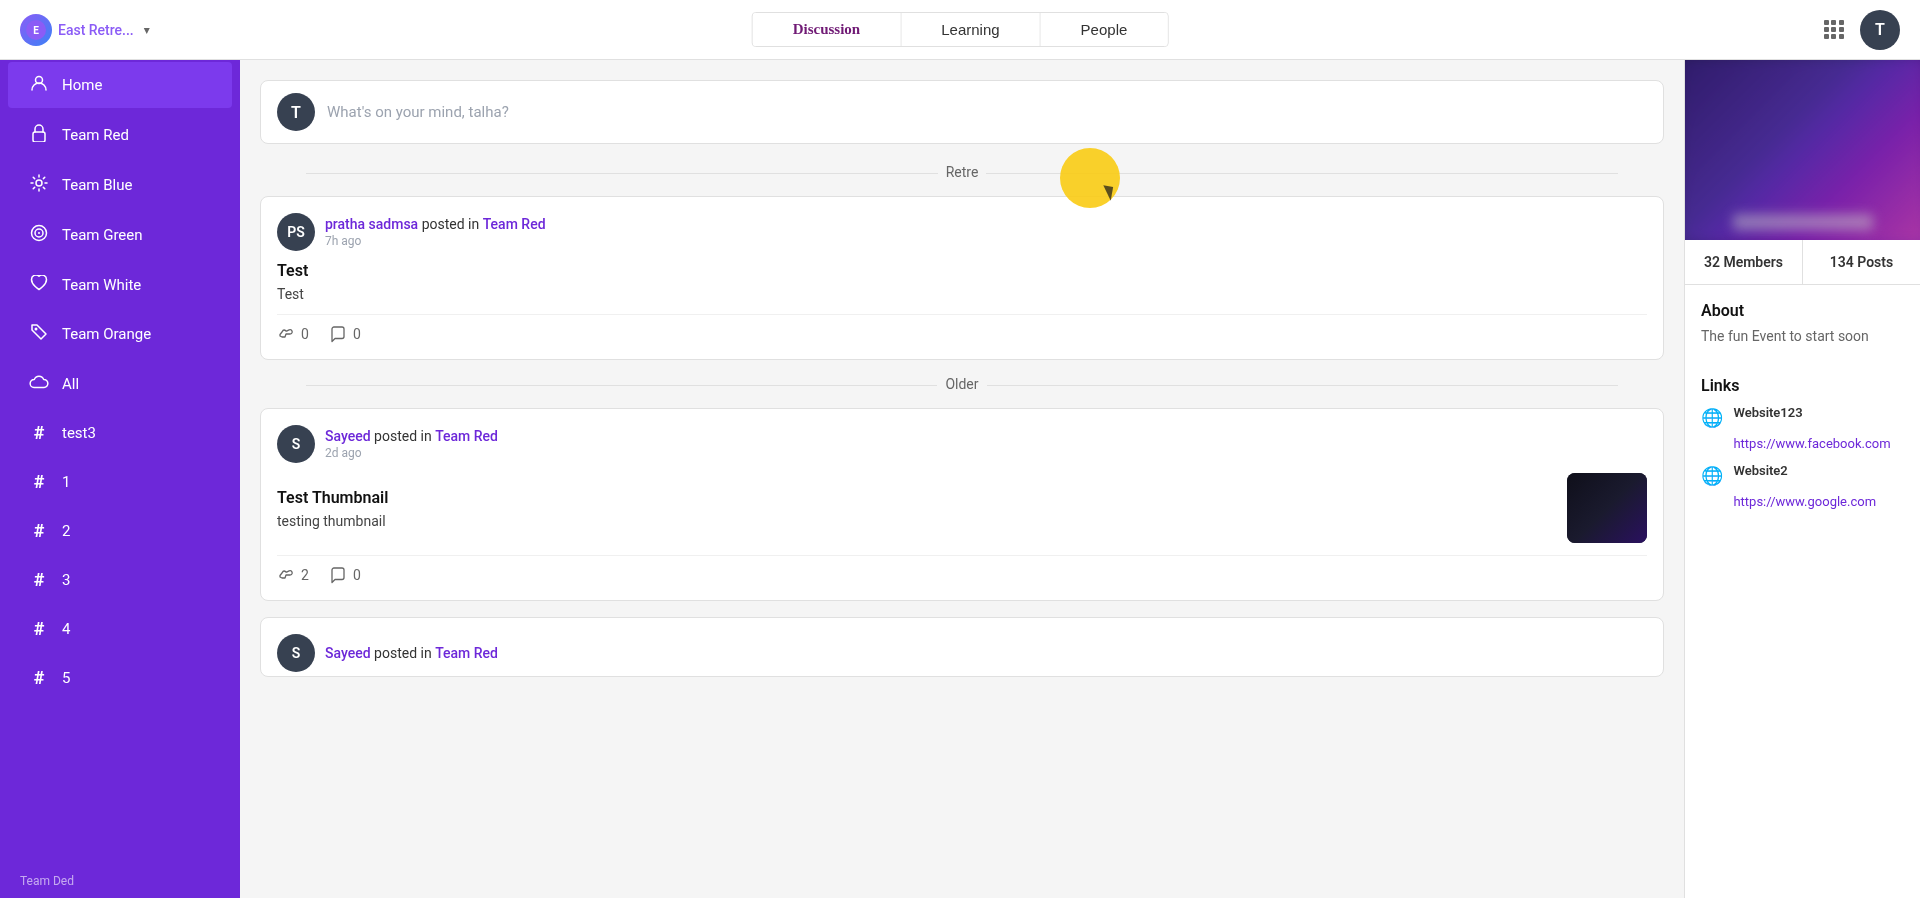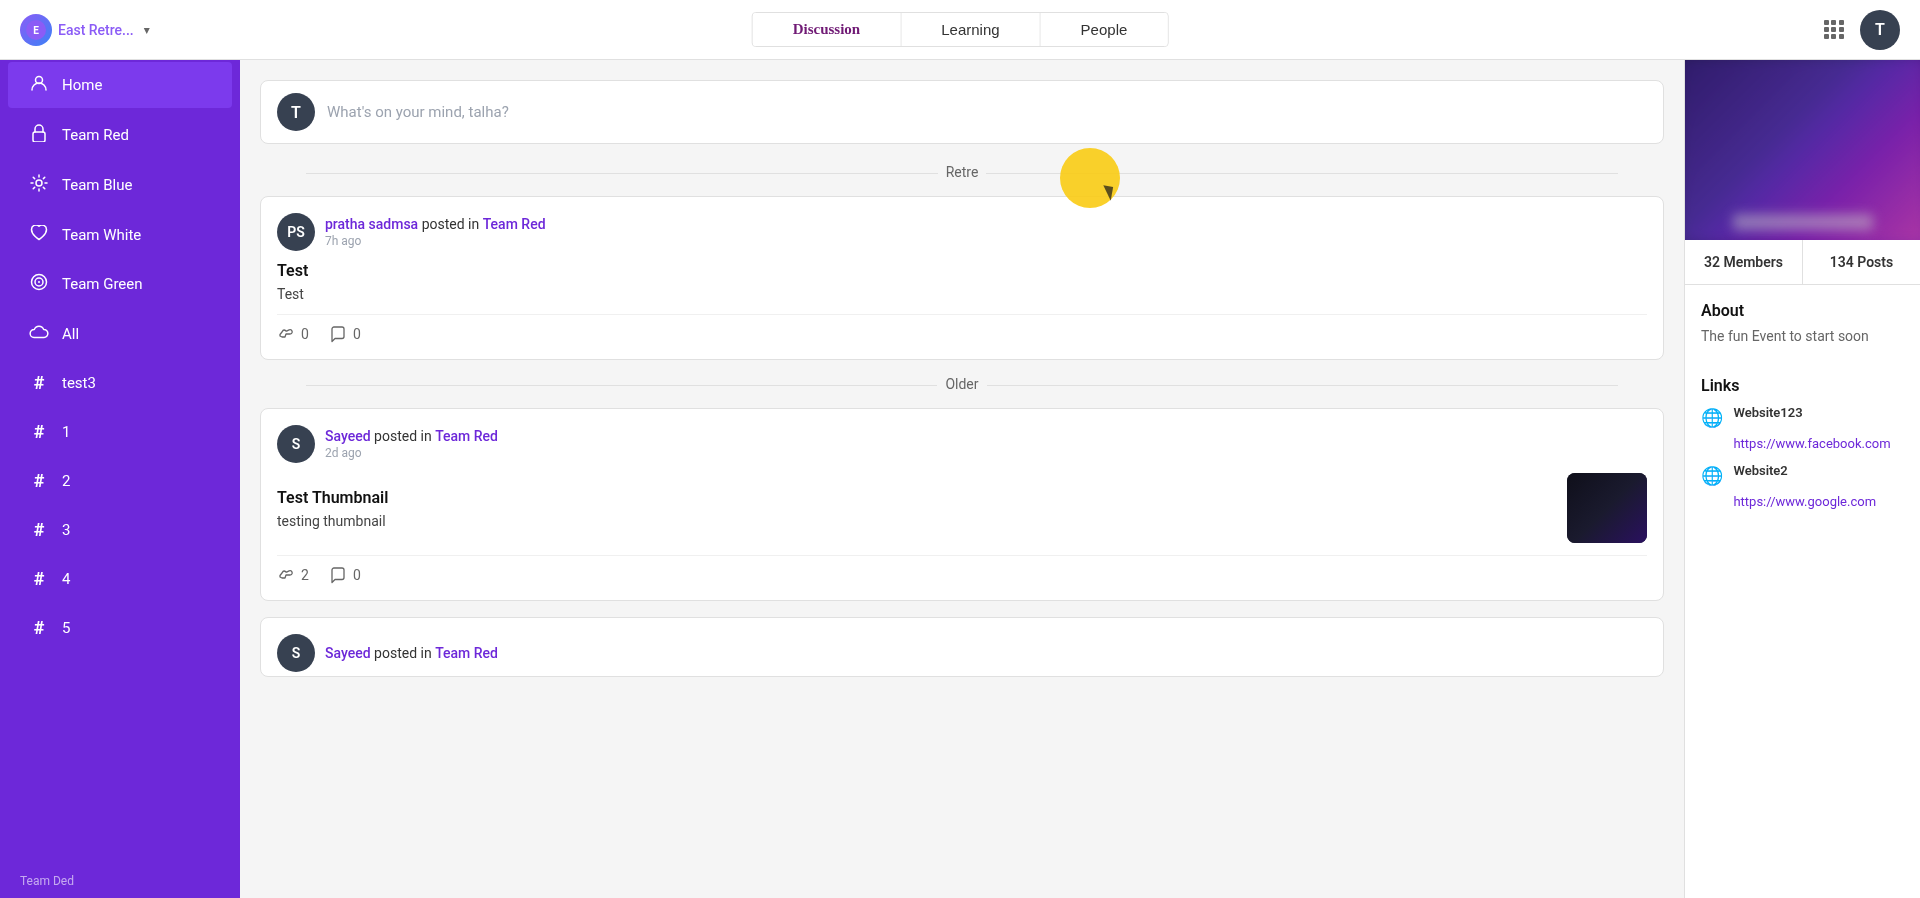--- a/index.html
+++ b/index.html
@@ -276,15 +276,6 @@
 
     <div class="sidebar-item">
       <span class="sidebar-icon">
-        <svg width="18" height="16" viewBox="0 0 18 16" fill="none">
-            <path d="M9 14.5S1.5 10 1.5 4.5a4.5 4.5 0 0 1 7.5-3.354A4.5 4.5 0 0 1 16.5 4.5C16.5 10 9 14.5 9 14.5z" stroke="white" stroke-width="1.5" stroke-linecap="round" stroke-linejoin="round"></path>
-          </svg>
-      </span>
-      <span class="sidebar-label">Team White</span>
-    </div>
-
-    <div class="sidebar-item">
-      <span class="sidebar-icon">
         <svg width="18" height="18" viewBox="0 0 18 18" fill="none">
             <circle cx="9" cy="9" r="7.5" stroke="white" stroke-width="1.5"></circle>
             <circle cx="9" cy="9" r="4" stroke="white" stroke-width="1.5"></circle>
@@ -292,6 +283,15 @@
           </svg>
       </span>
       <span class="sidebar-label">Team Green</span>
+    </div>
+
+    <div class="sidebar-item">
+      <span class="sidebar-icon">
+        <svg width="18" height="16" viewBox="0 0 18 16" fill="none">
+            <path d="M9 14.5S1.5 10 1.5 4.5a4.5 4.5 0 0 1 7.5-3.354A4.5 4.5 0 0 1 16.5 4.5C16.5 10 9 14.5 9 14.5z" stroke="white" stroke-width="1.5" stroke-linecap="round" stroke-linejoin="round"></path>
+          </svg>
+      </span>
+      <span class="sidebar-label">Team White</span>
     </div>
 
 

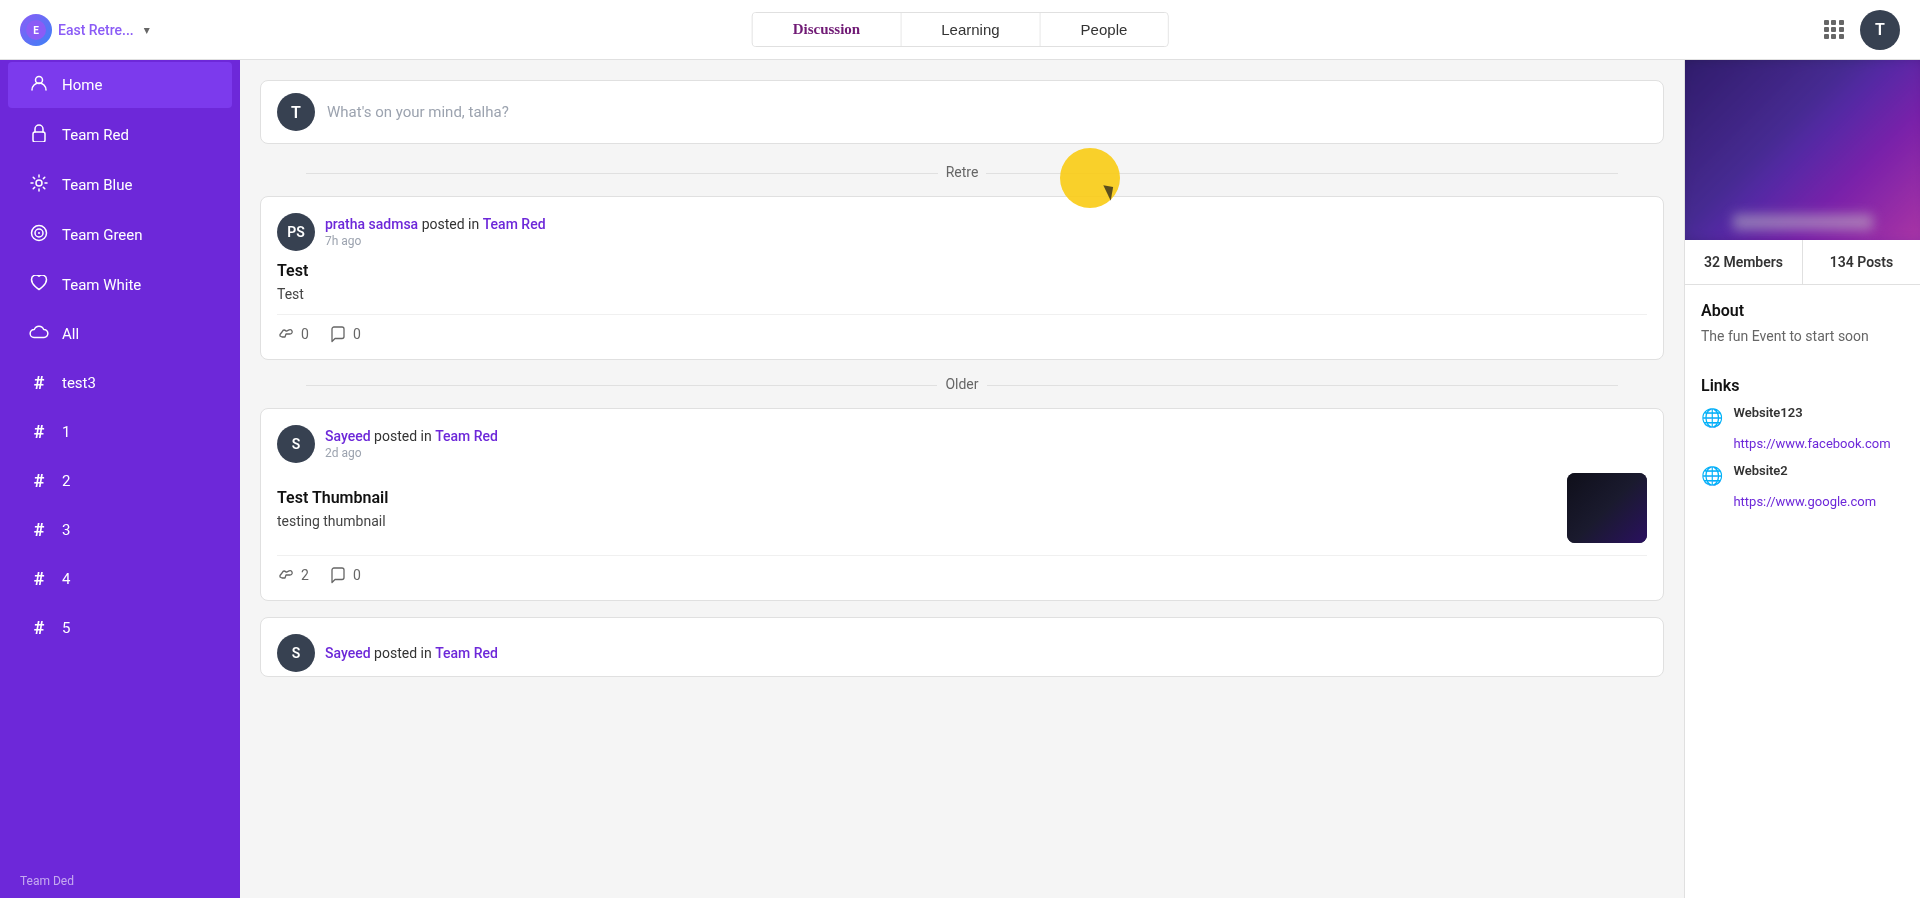--- a/index.html
+++ b/index.html
@@ -294,6 +294,15 @@
       <span class="sidebar-label">Team White</span>
     </div>
 
+    <div class="sidebar-item">
+      <span class="sidebar-icon">
+        <svg width="18" height="18" viewBox="0 0 18 18" fill="none">
+            <path d="M2 2l5 0 9 9-5 5-9-9V2z" stroke="white" stroke-width="1.5" stroke-linejoin="round"></path>
+            <circle cx="6" cy="6" r="1.5" fill="white"></circle>
+          </svg>
+      </span>
+      <span class="sidebar-label">Team Orange</span>
+    </div>
 
     <div class="sidebar-item">
       <span class="sidebar-icon">

